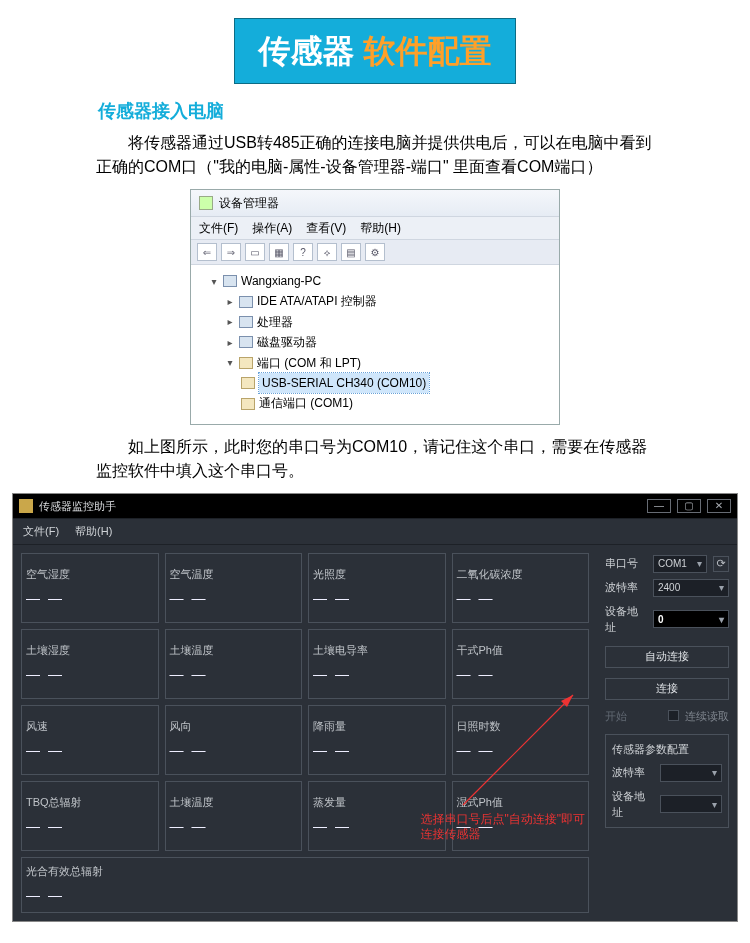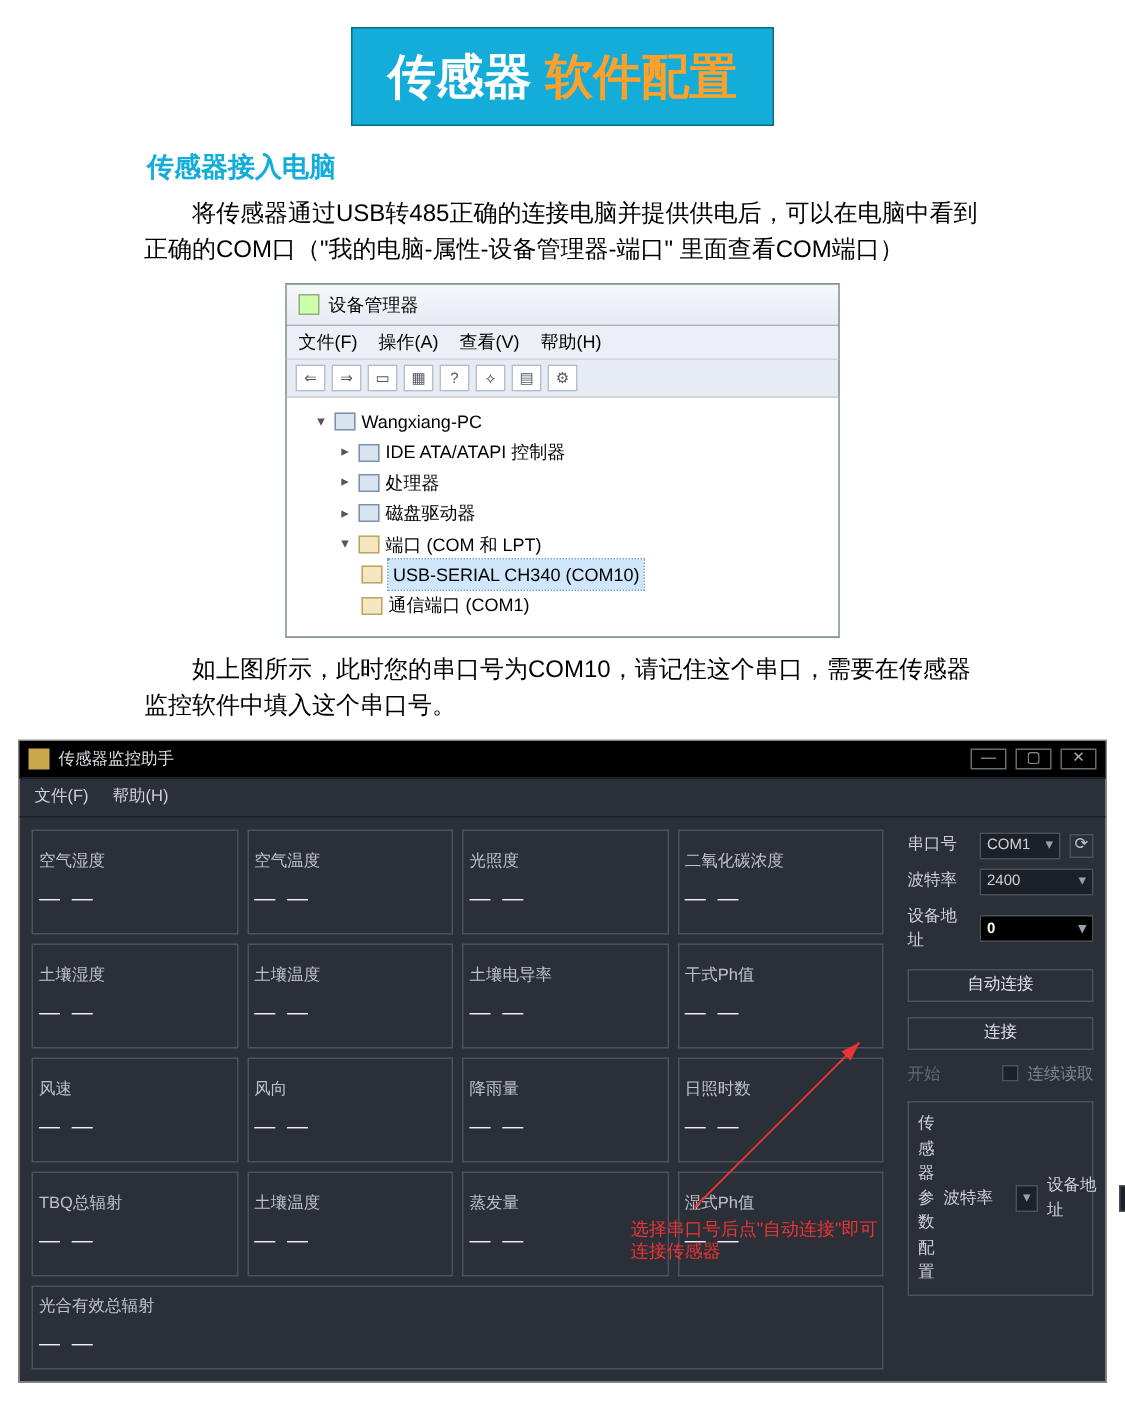--- a/index.html
+++ b/index.html
@@ -118,7 +118,7 @@
   .chkrow { display:flex; align-items:center; gap:6px; color:#7f858e; margin-top:2px; }
   .chk { width:11px; height:11px; border:1px solid #4a515b; background:#1c2027; }
   .sidedim { color:#616872; }
-  .group { border:1px solid #4a515b; padding:6px; margin-top:4px; display:flex; flex-direction:row; gap:6px; }
+  .group { border:1px solid #4a515b; padding:6px; margin-top:4px; display:flex; flex-direction:column; gap:6px; }
   .refresh { width:16px;height:16px;border:1px solid #4a515b;display:flex;align-items:center;justify-content:center;color:#bdc1c7;font-size:11px; }
 </style>
 </head>

